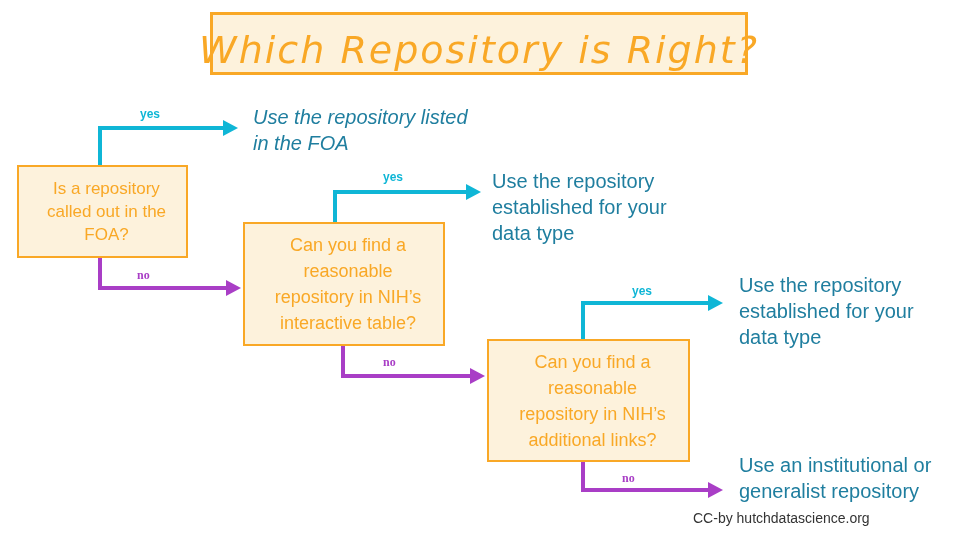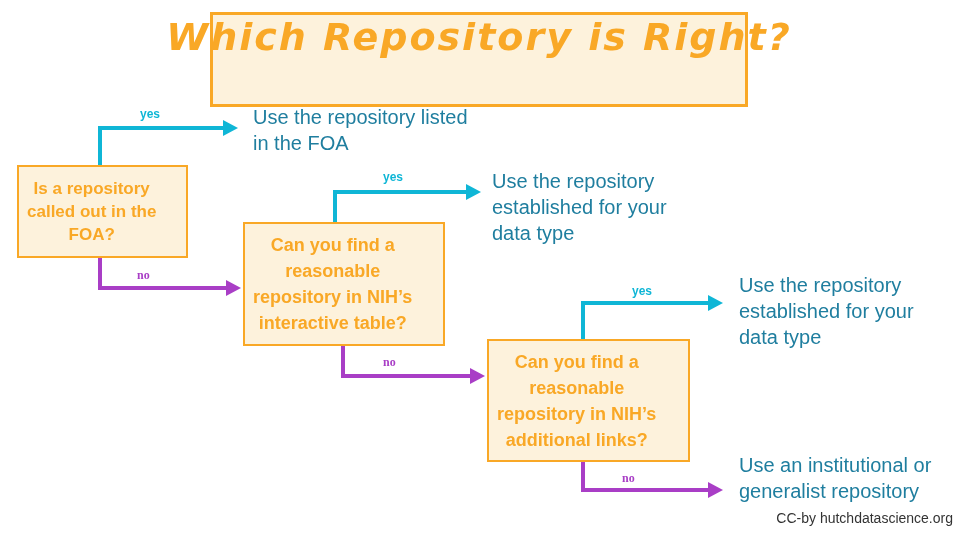--- a/index.html
+++ b/index.html
@@ -17,9 +17,9 @@
   }
   .canvas *{box-sizing:border-box;}
   .title-box{
-    position:absolute;left:210px;top:12px;width:538px;height:95px;
+    position:absolute;left:210px;top:12px;width:538px;height:63px;
     background:var(--box-fill);border:3px solid var(--orange);
-    display:flex;align-items:flex-start;justify-content:center;font-weight:bold;
+    display:flex;align-items:flex-end;justify-content:center;
   }
   .title-text{
     color:var(--orange);font-size:38px;font-style:italic;letter-spacing:2px;

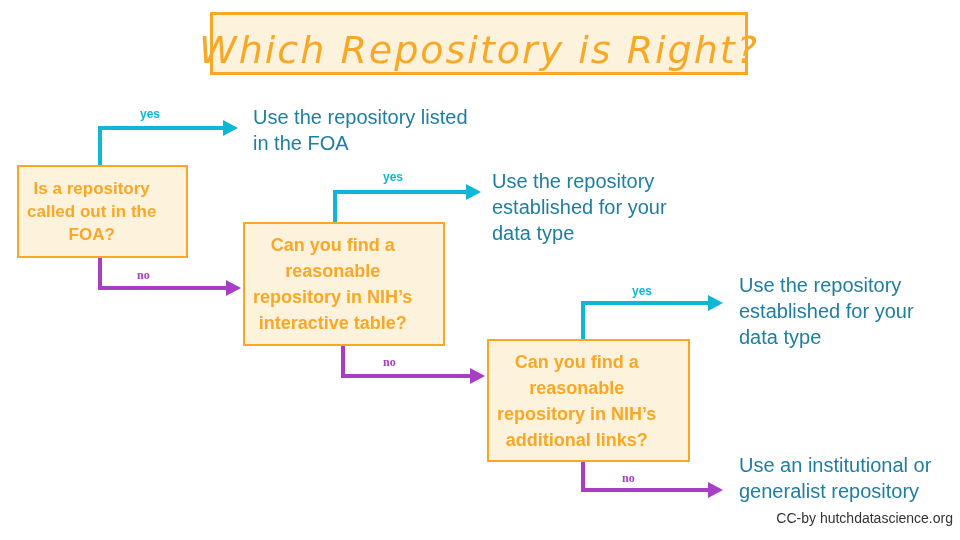--- a/index.html
+++ b/index.html
@@ -61,7 +61,7 @@
   <div class="seg teal" style="left:98px;top:126px;width:126px;height:4px;"></div>
   <div class="head teal" style="left:223px;top:120px;"></div>
   <div class="edge-label teal" style="left:140px;top:104px;">yes</div>
-  <div class="outcome" style="left:253px;top:104px;width:250px;">Use the repository listed<br>in the FOA</div>
+  <div class="outcome" style="left:253px;top:104px;width:250px;font-style:italic;">Use the repository listed<br>in the FOA</div>
 
   <div class="node node-q1">
     <div>Is a repository<br>called out in the<br>FOA?</div>

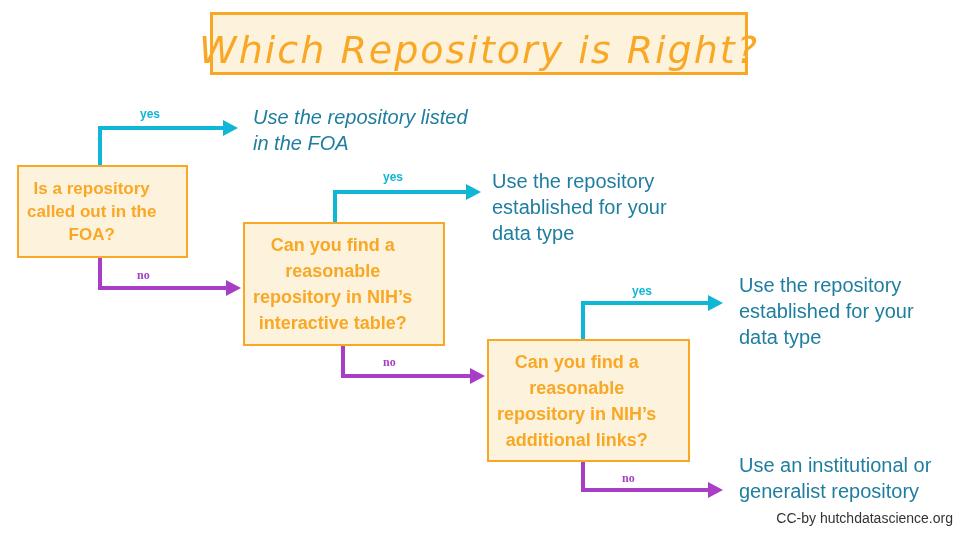--- a/index.html
+++ b/index.html
@@ -27,8 +27,8 @@
   }
   .node{
     position:absolute;background:var(--box-fill);border:2px solid var(--orange);
-    color:var(--orange);font-weight:bold;text-align:center;
-    display:flex;align-items:center;padding-left:8px;
+    color:var(--orange);font-weight:normal;text-align:center;
+    display:flex;align-items:center;justify-content:center;padding-left:8px;
   }
   .node-q1{left:17px;top:165px;width:171px;height:93px;font-size:17px;line-height:23px;}
   .node-q2{left:243px;top:222px;width:202px;height:124px;font-size:18px;line-height:26px;}

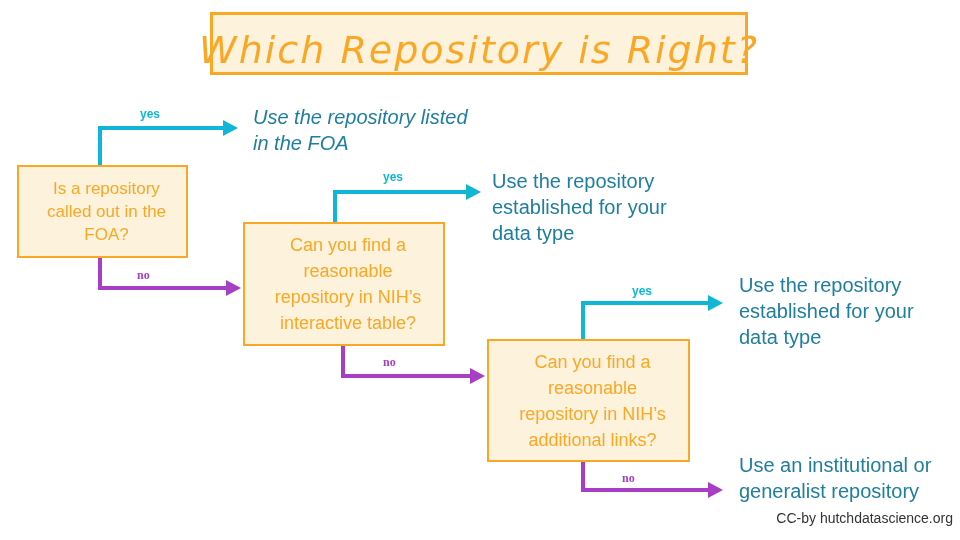--- a/index.html
+++ b/index.html
@@ -44,7 +44,7 @@
   .edge-label{position:absolute;font-weight:bold;font-size:12px;line-height:20px;}
   .outcome{position:absolute;color:var(--teal-dark);font-size:20px;line-height:26px;}
   .credit{
-    position:absolute;right:7px;top:509px;width:260px;text-align:right;
+    position:absolute;right:7px;top:509px;width:260px;
     color:var(--credit);font-size:14px;line-height:18px;
   }
 </style>

